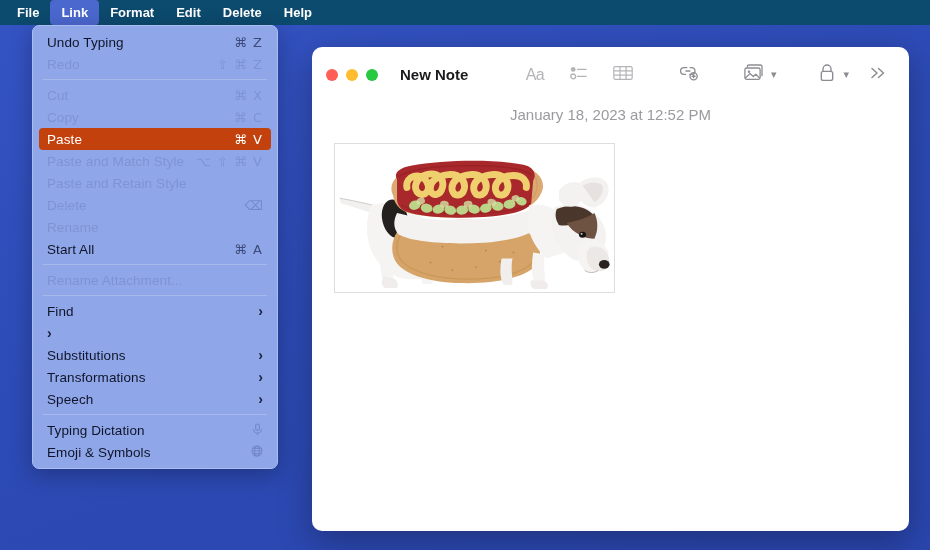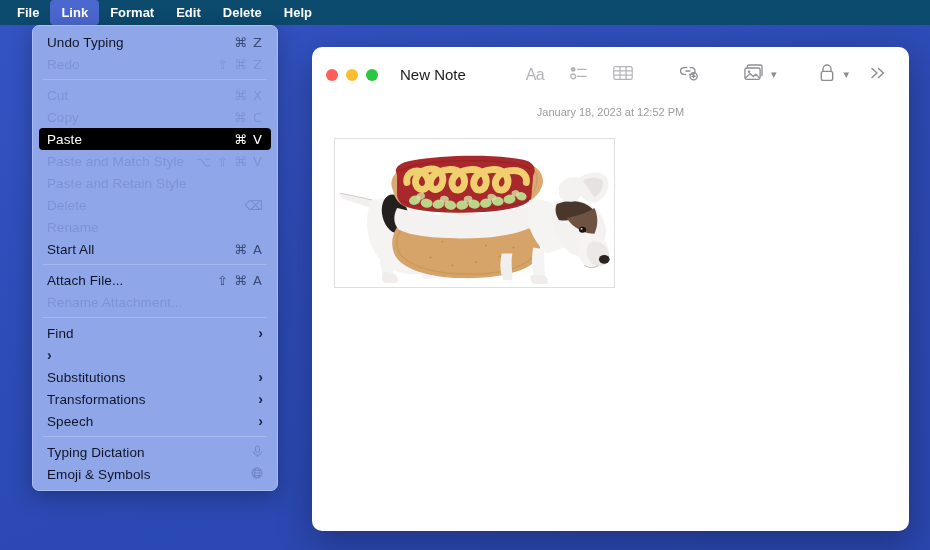--- a/index.html
+++ b/index.html
@@ -108,7 +108,7 @@
   #note-title {
     margin-left: 22px;
     font-size: 15px;
-    font-weight: 400;
+    font-weight: 700;
     color: #1b1b1d;
     white-space: nowrap;
   }

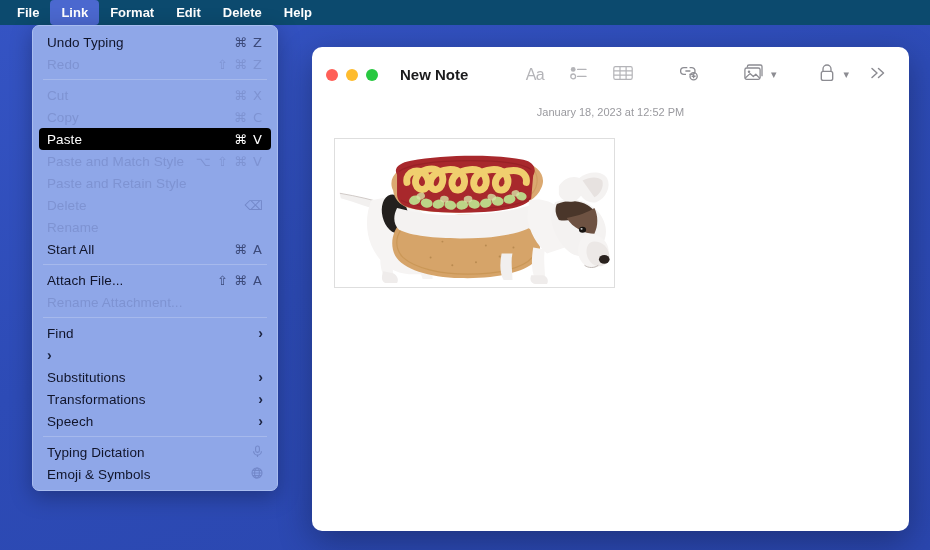--- a/index.html
+++ b/index.html
@@ -138,7 +138,7 @@
 
   #note-date {
     text-align: center;
-    font-size: 11px;
+    font-size: 15px;
     color: #9a9a9f;
     margin-top: 4px;
   }

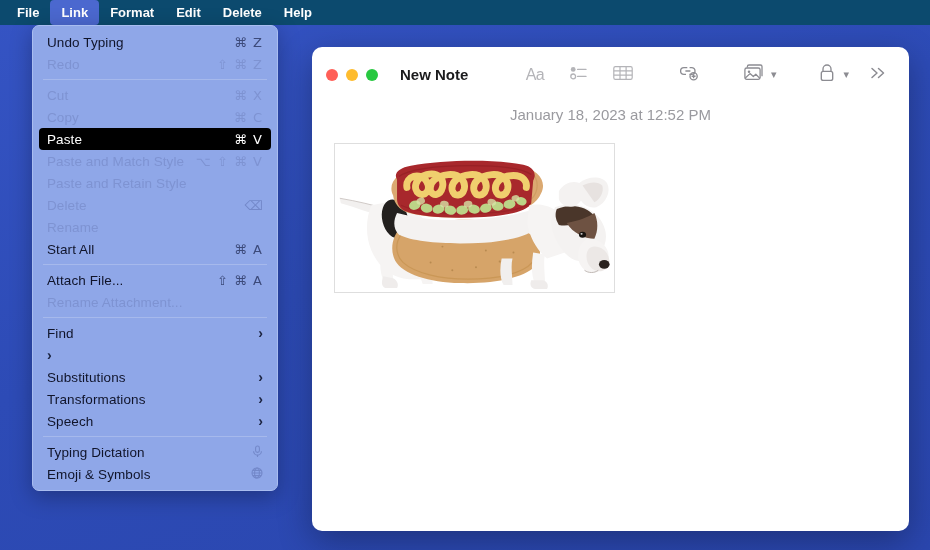--- a/index.html
+++ b/index.html
@@ -60,7 +60,7 @@
     white-space: nowrap;
   }
   .menu-row.disabled { color: #7e93d2; }
-  .menu-row.highlight { background: #000000; color: #ffffff; }
+  .menu-row.highlight { background: #c2410c; color: #ffffff; }
   .menu-row .label { letter-spacing: 0.1px; }
   .menu-row .accel {
     font-size: 13px;

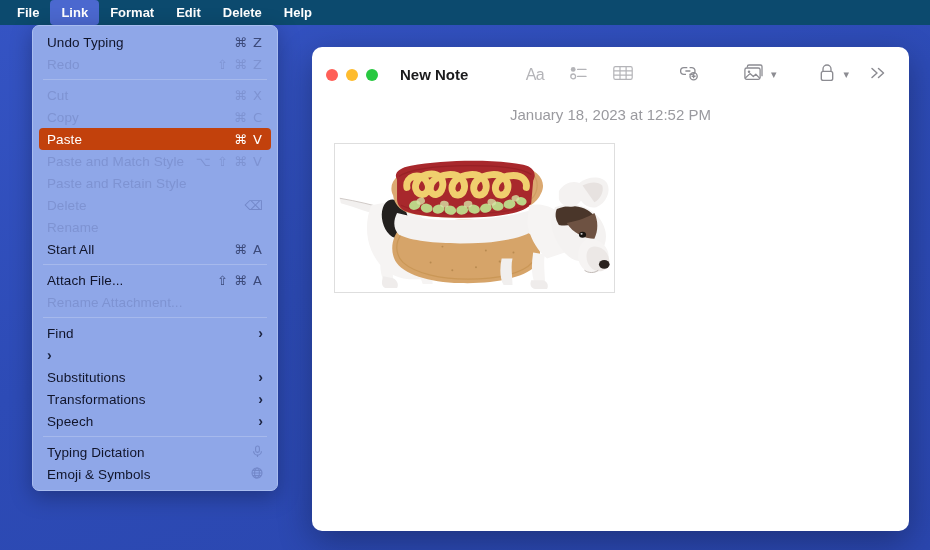--- a/index.html
+++ b/index.html
@@ -216,10 +216,6 @@
 
   <div class="menu-sep"></div>
 
-  <div class="menu-row">
-    <span class="label">Attach File...</span>
-    <span class="accel">⇧ ⌘ A</span>
-  </div>
   <div class="menu-row disabled">
     <span class="label">Rename Attachment...</span>
     <span class="accel"></span>

